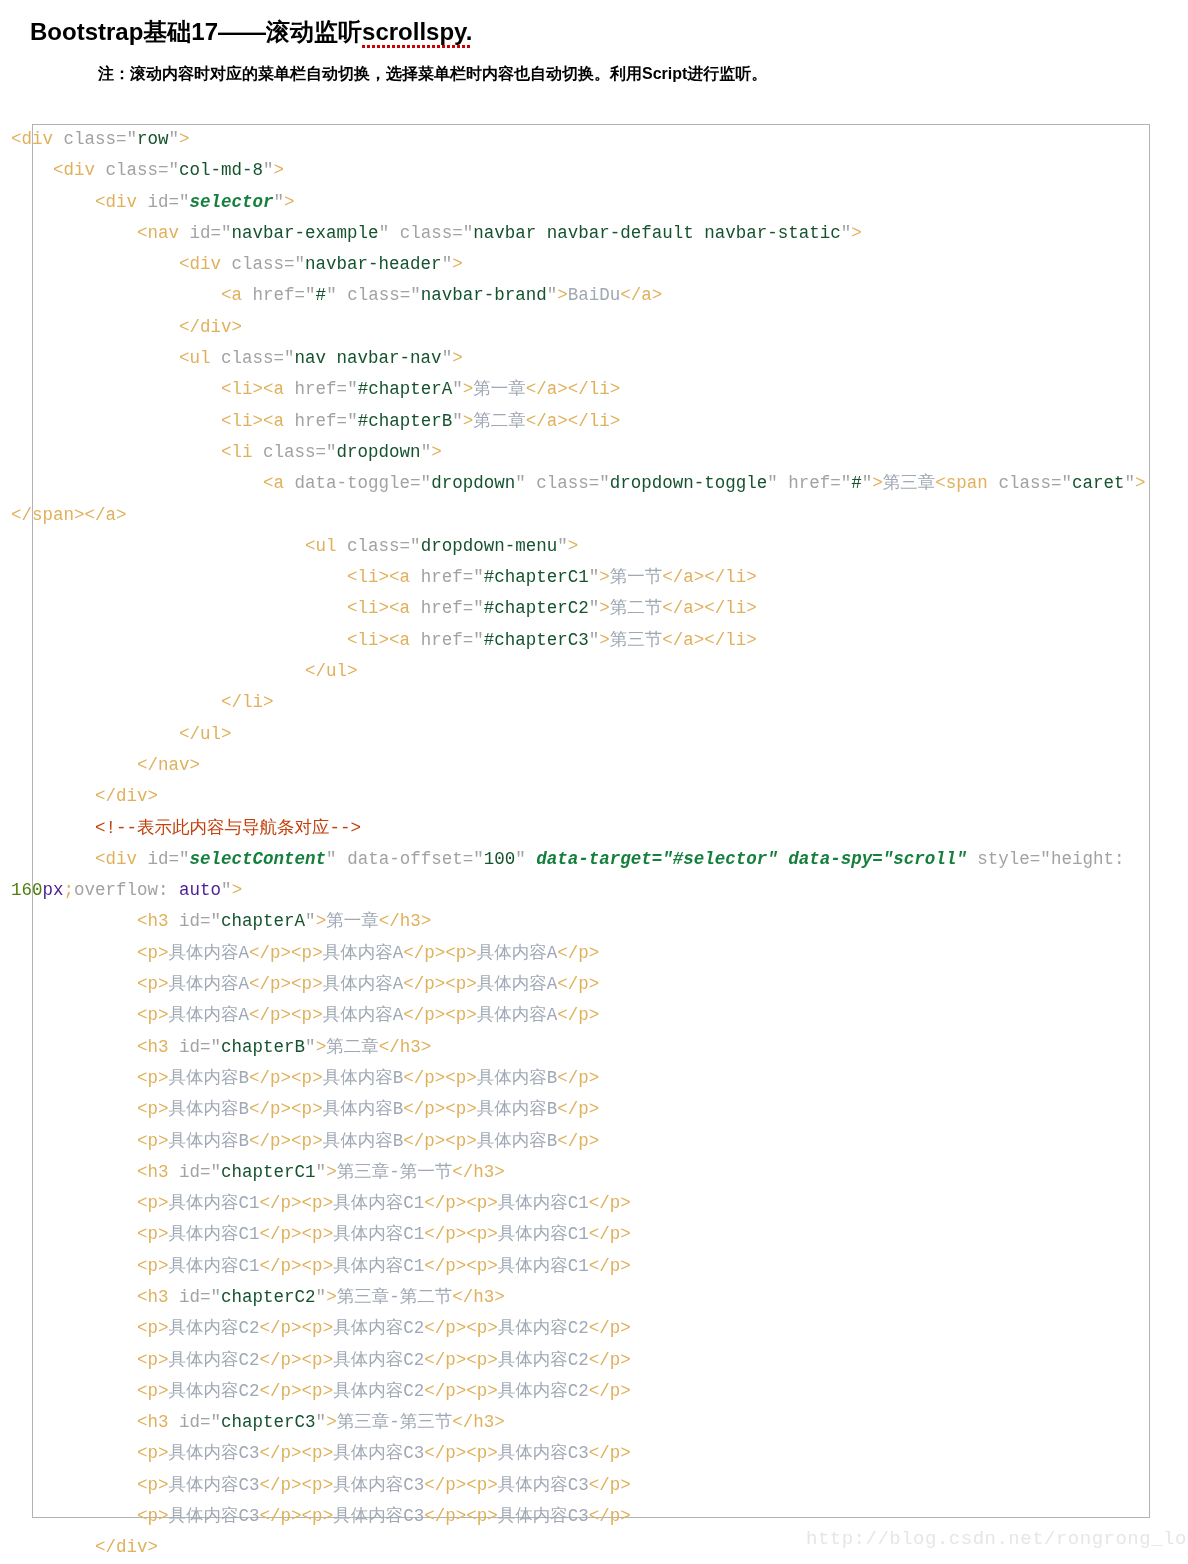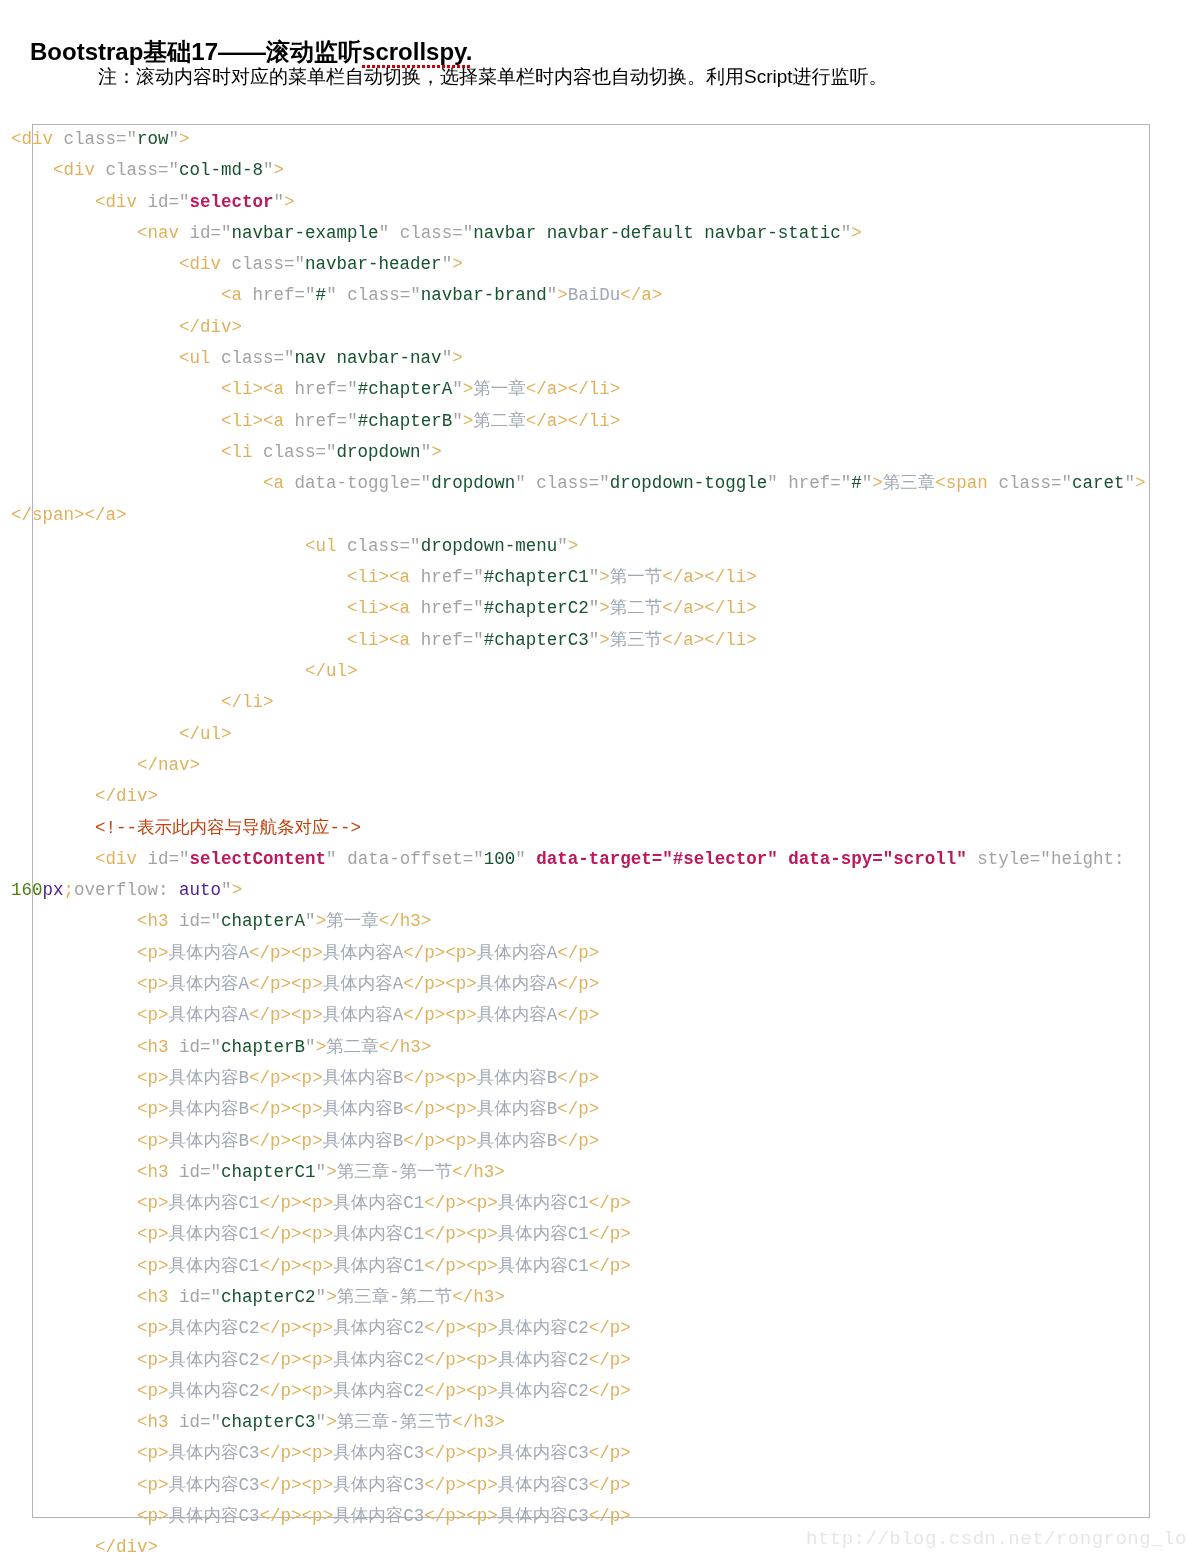--- a/index.html
+++ b/index.html
@@ -19,7 +19,7 @@
   .page-title {
     position: absolute;
     left: 30px;
-    top: 20px;
+    top: 0;
     font-size: 24px;
     font-weight: 700;
     color: #000000;

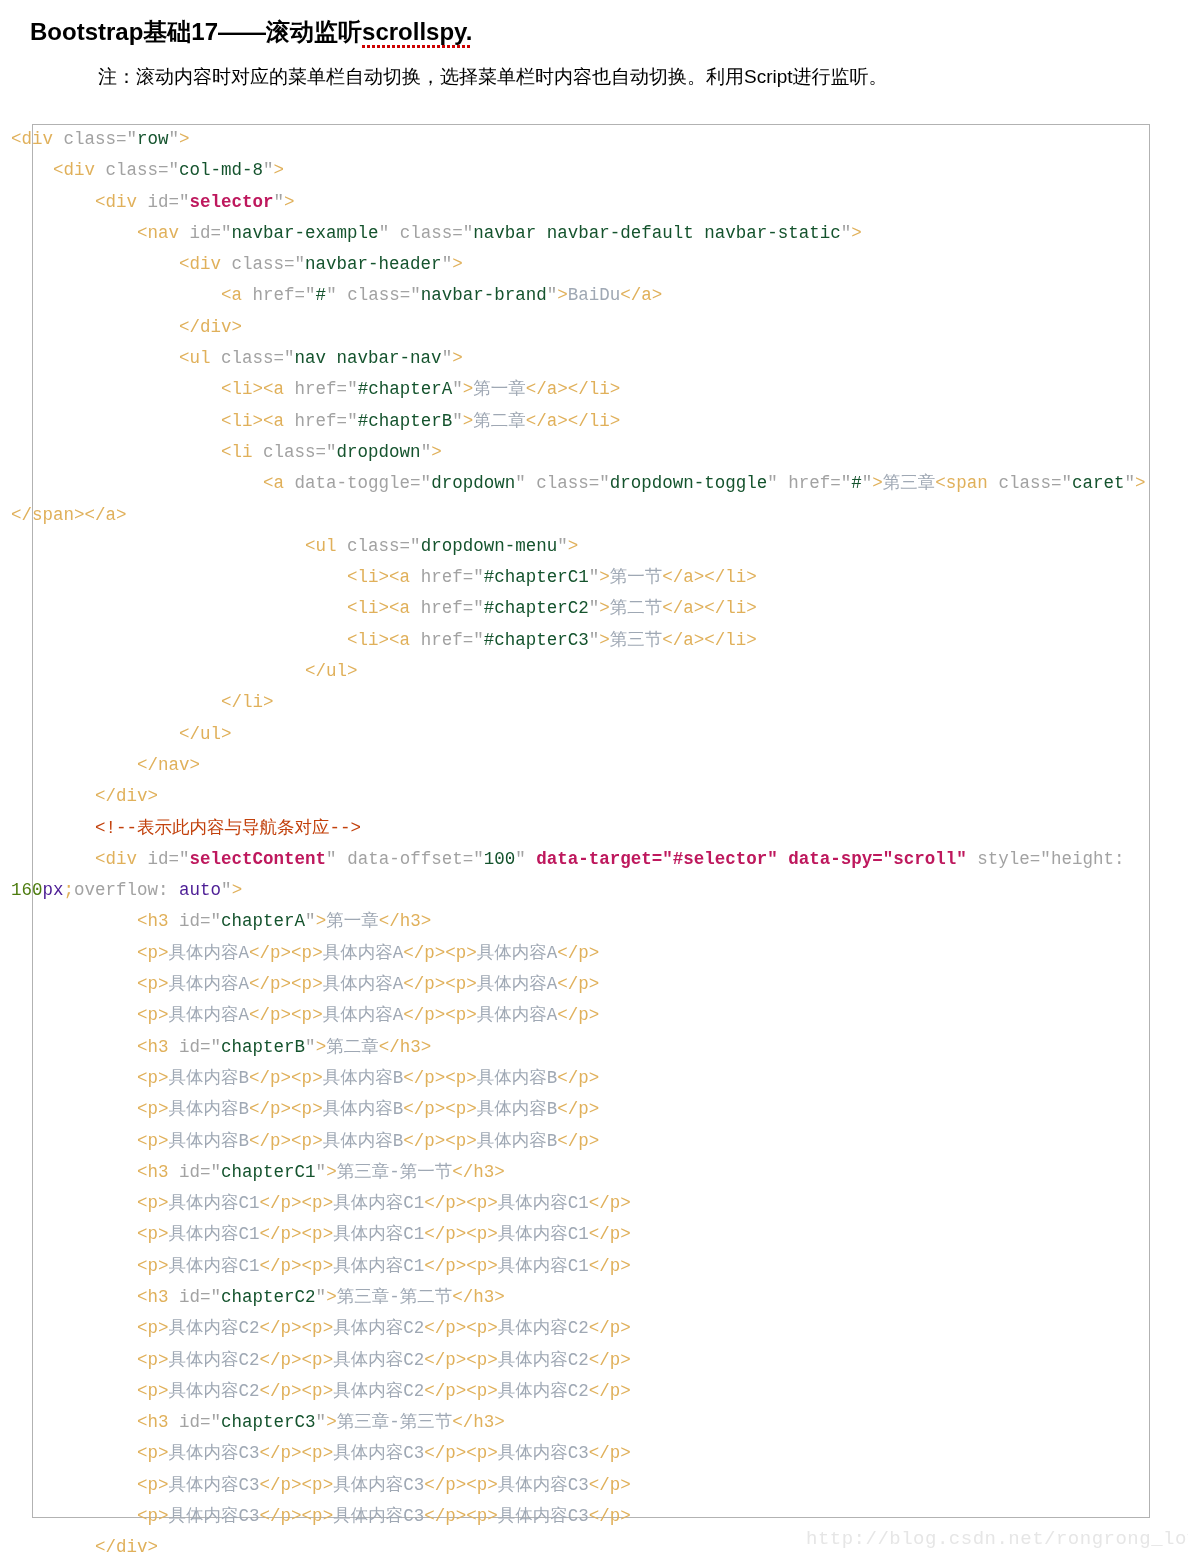--- a/index.html
+++ b/index.html
@@ -48,8 +48,8 @@
     position: absolute;
     left: 98px;
     top: 64px;
-    font-size: 19px;
-    font-weight: 400;
+    font-size: 16px;
+    font-weight: 700;
     color: #000000;
     white-space: nowrap;
   }

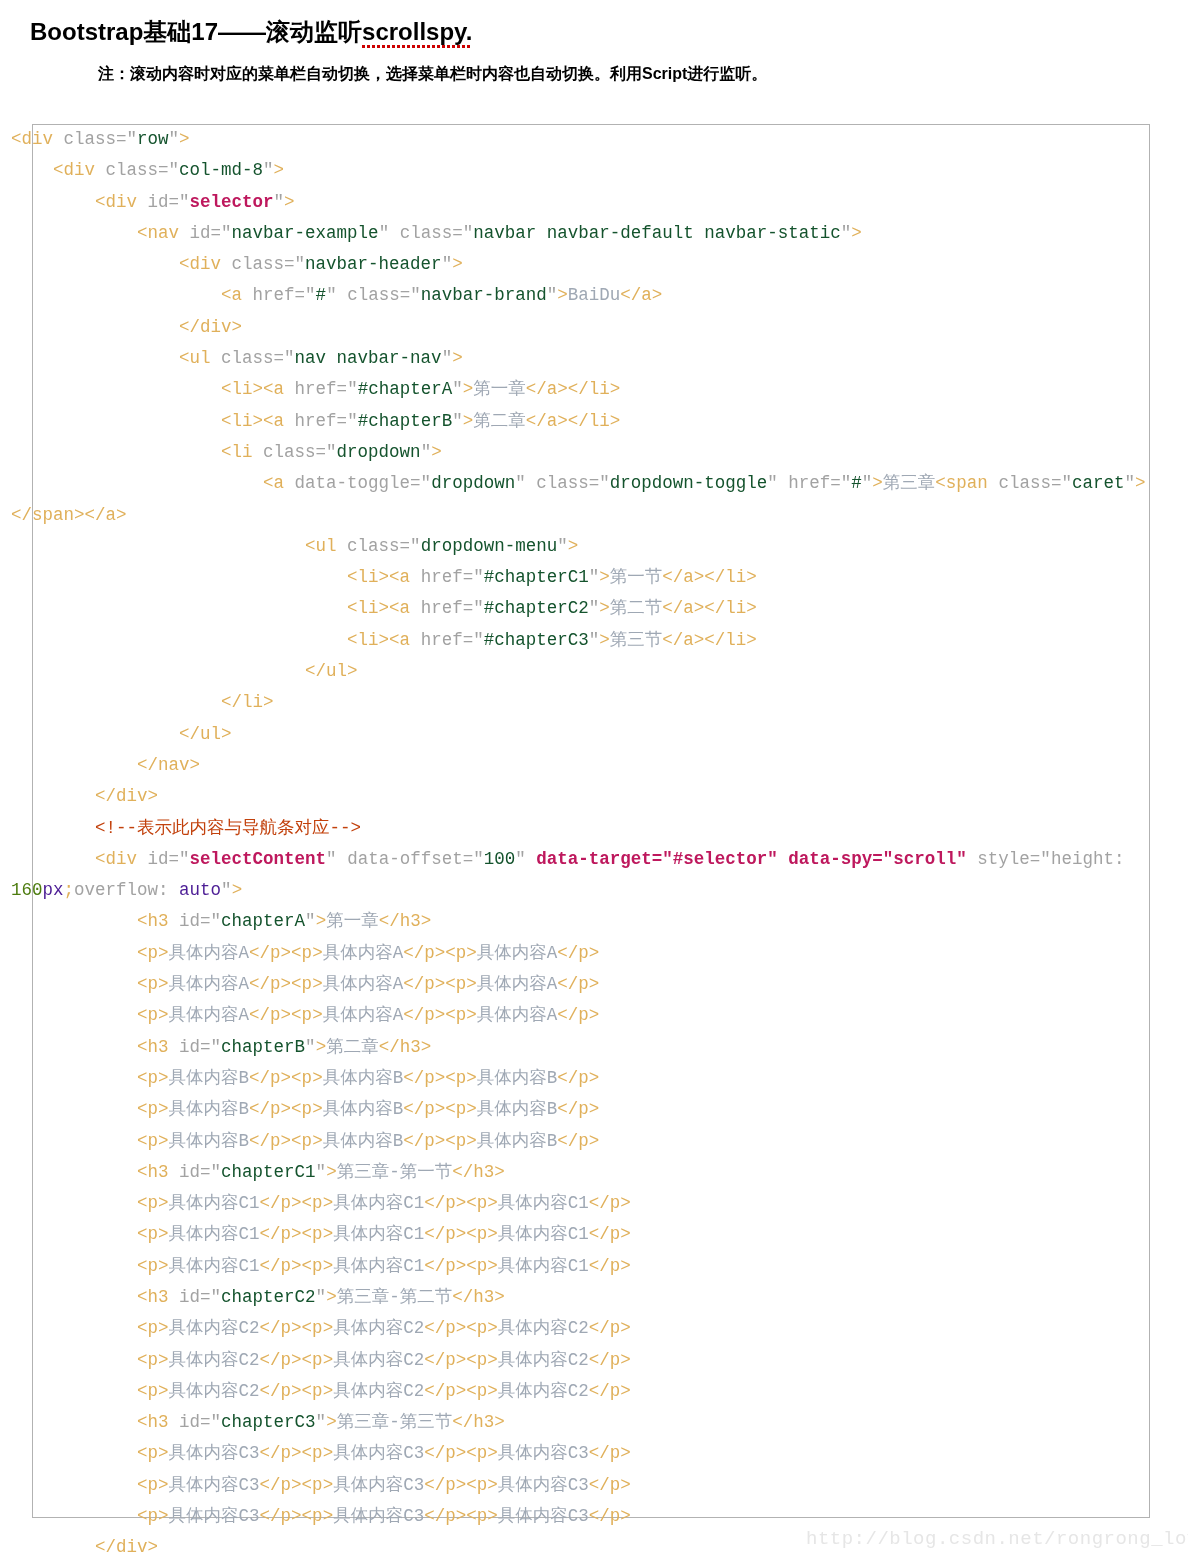--- a/index.html
+++ b/index.html
@@ -90,7 +90,7 @@
   .an { color: #a2a2a2; }              
   .av { color: #14532d; }              
   .tx { color: #9fa8b4; }              
-  .hl { color: #be185d; font-weight: 700; }  
+  .hl { color: #15803d; font-weight: 700; font-style: italic; }  
   .nm { color: #4d7c0f; }              
   .cm { color: #c2410c; }              
   .pv { color: #4c1d95; }              

